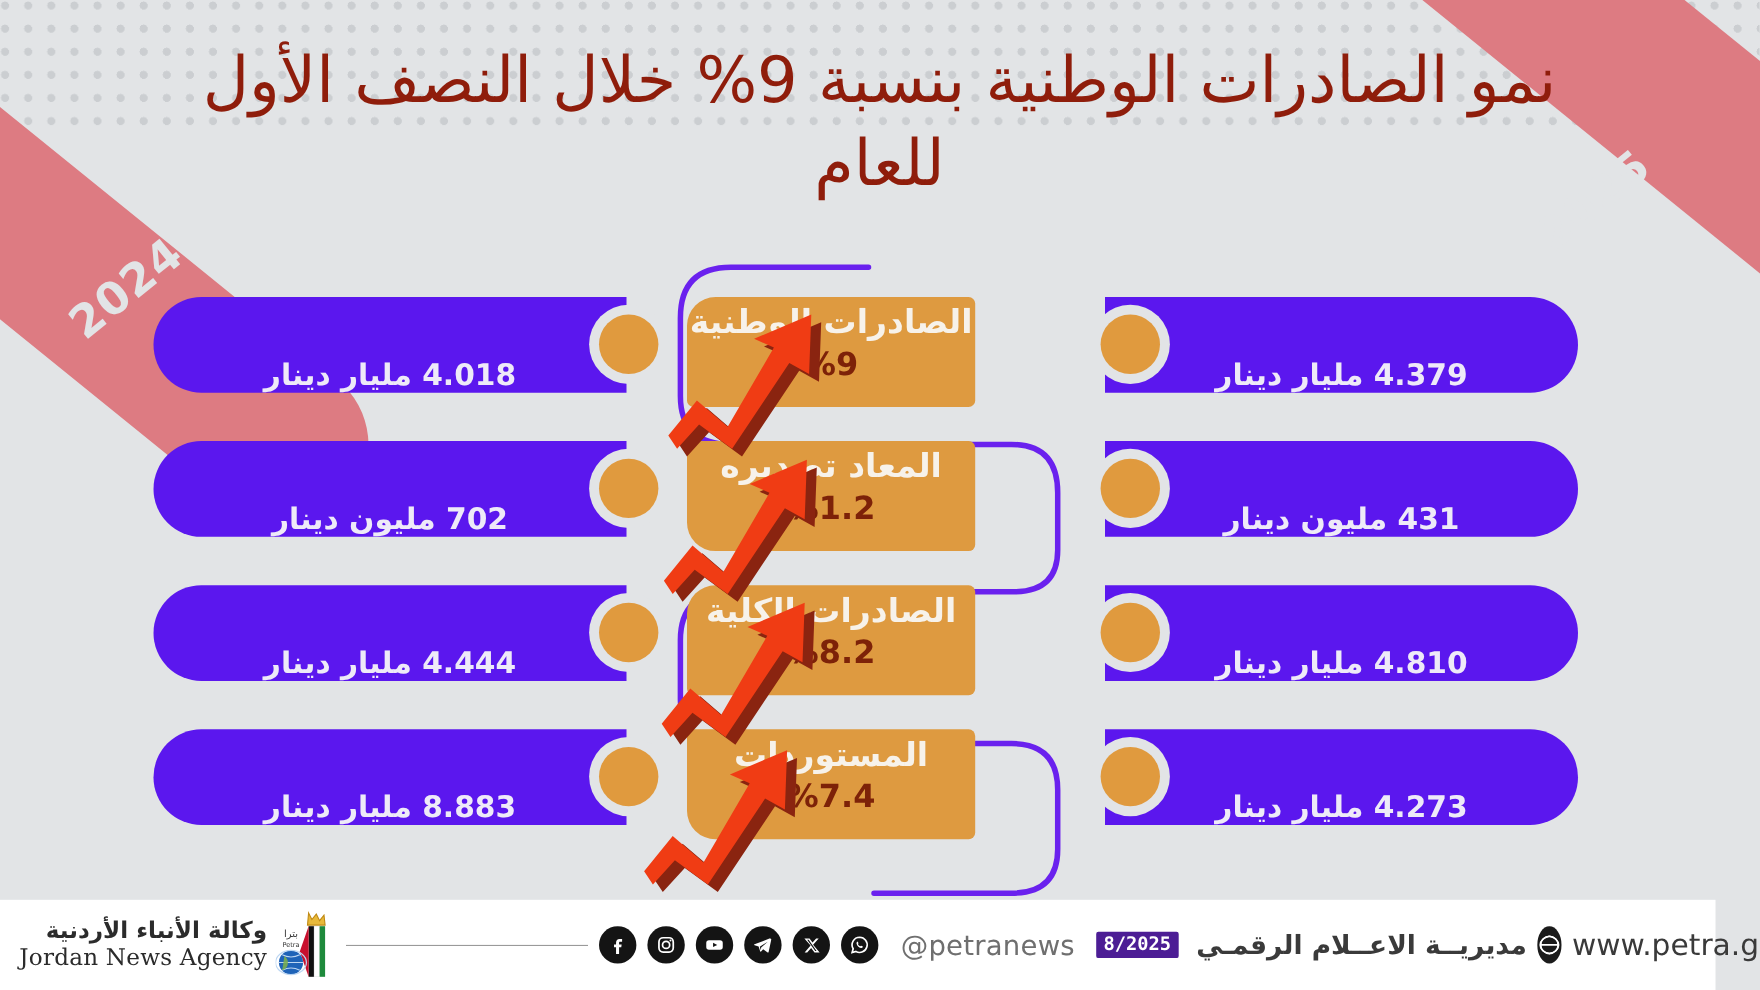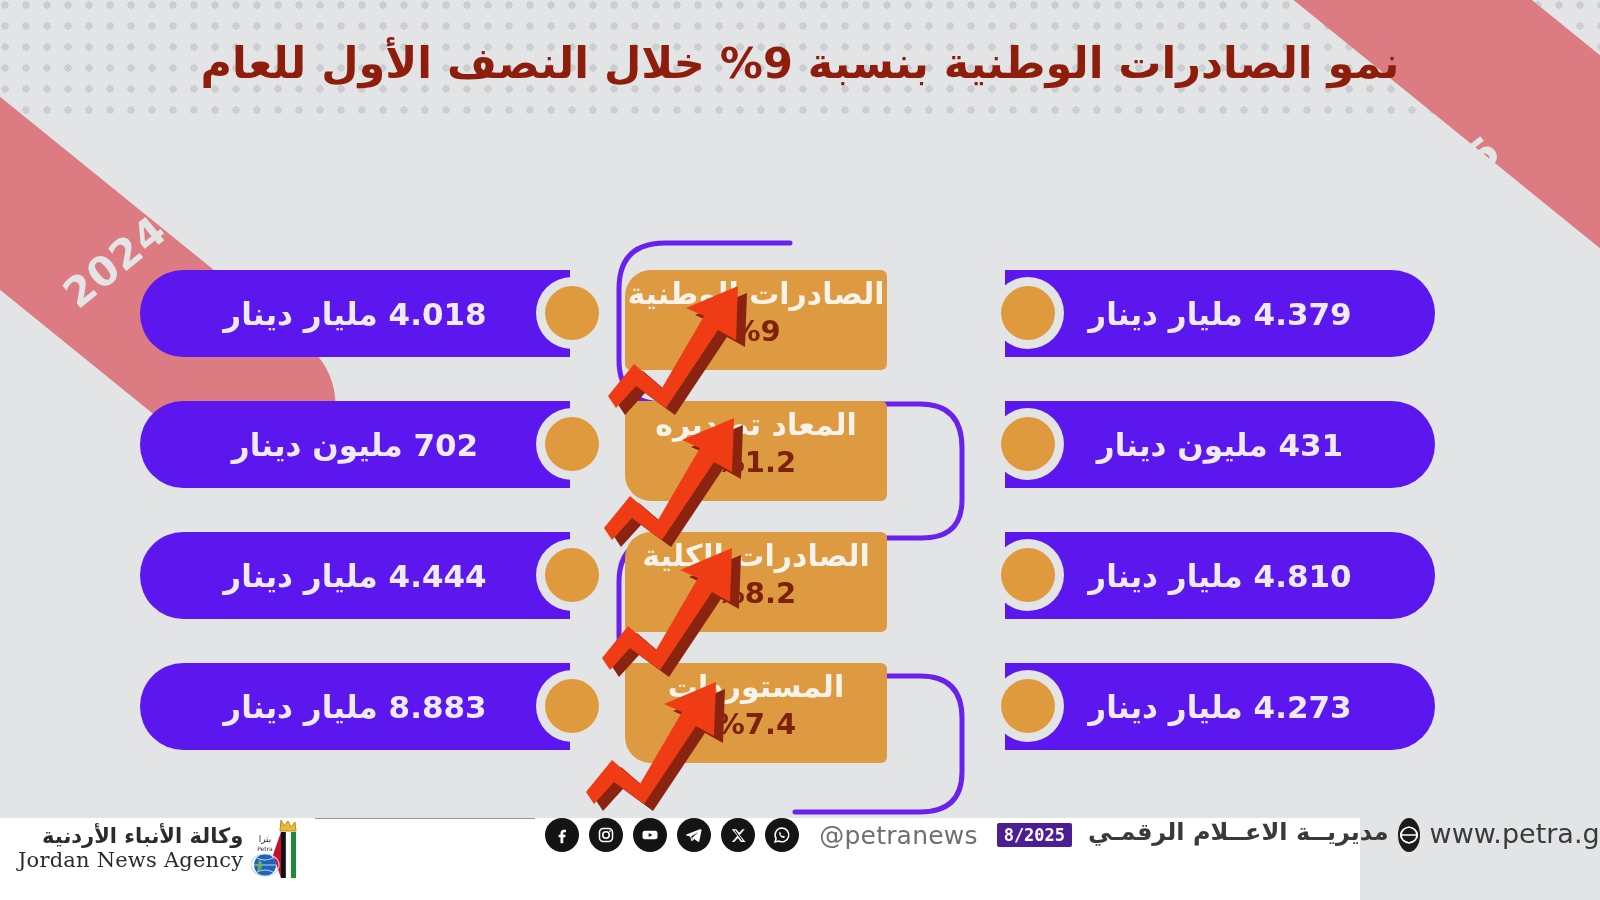--- a/index.html
+++ b/index.html
@@ -65,8 +65,8 @@
     left:120px; right:120px; top:36px;
     text-align:center;
     color:#8f1d0b;
-    font-weight:bold;
-    font-size:43px;
+    font-weight:normal;
+    font-size:58px;
     line-height:1.30;
     direction:rtl;
   }

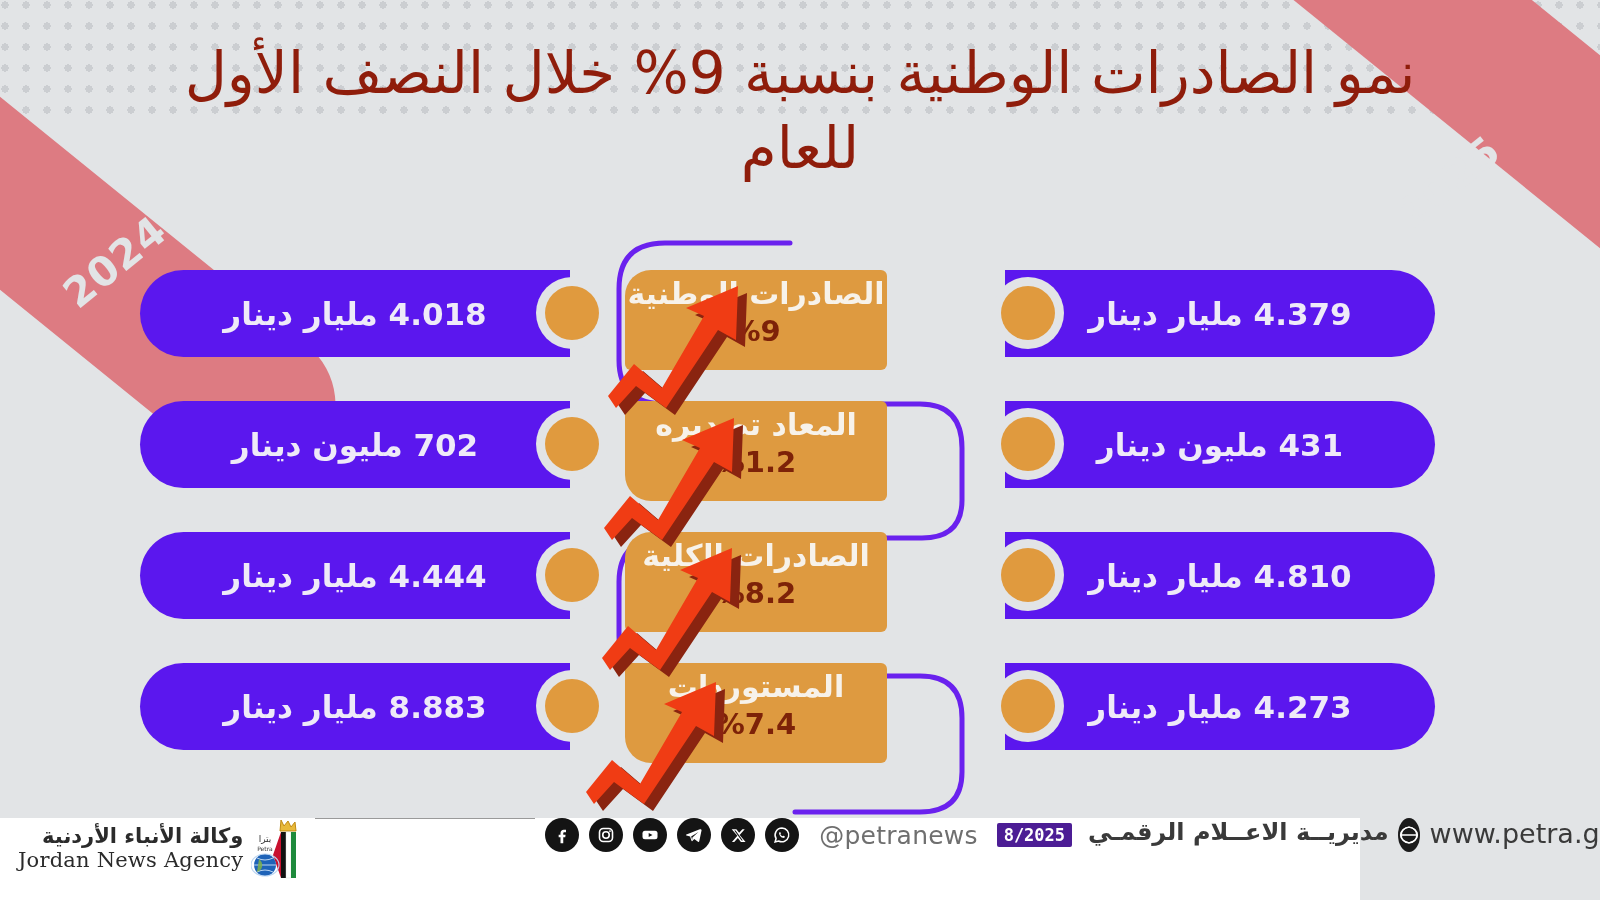--- a/index.html
+++ b/index.html
@@ -86,10 +86,10 @@
     height:87px;
     background:#5b17ee;
     color:#eeeaf8;
-    font-size:31px;
+    font-size:27px;
     font-weight:bold;
     display:flex;
-    align-items:center;
+    align-items:flex-end;
     justify-content:center;
     direction:rtl;
     white-space:nowrap;

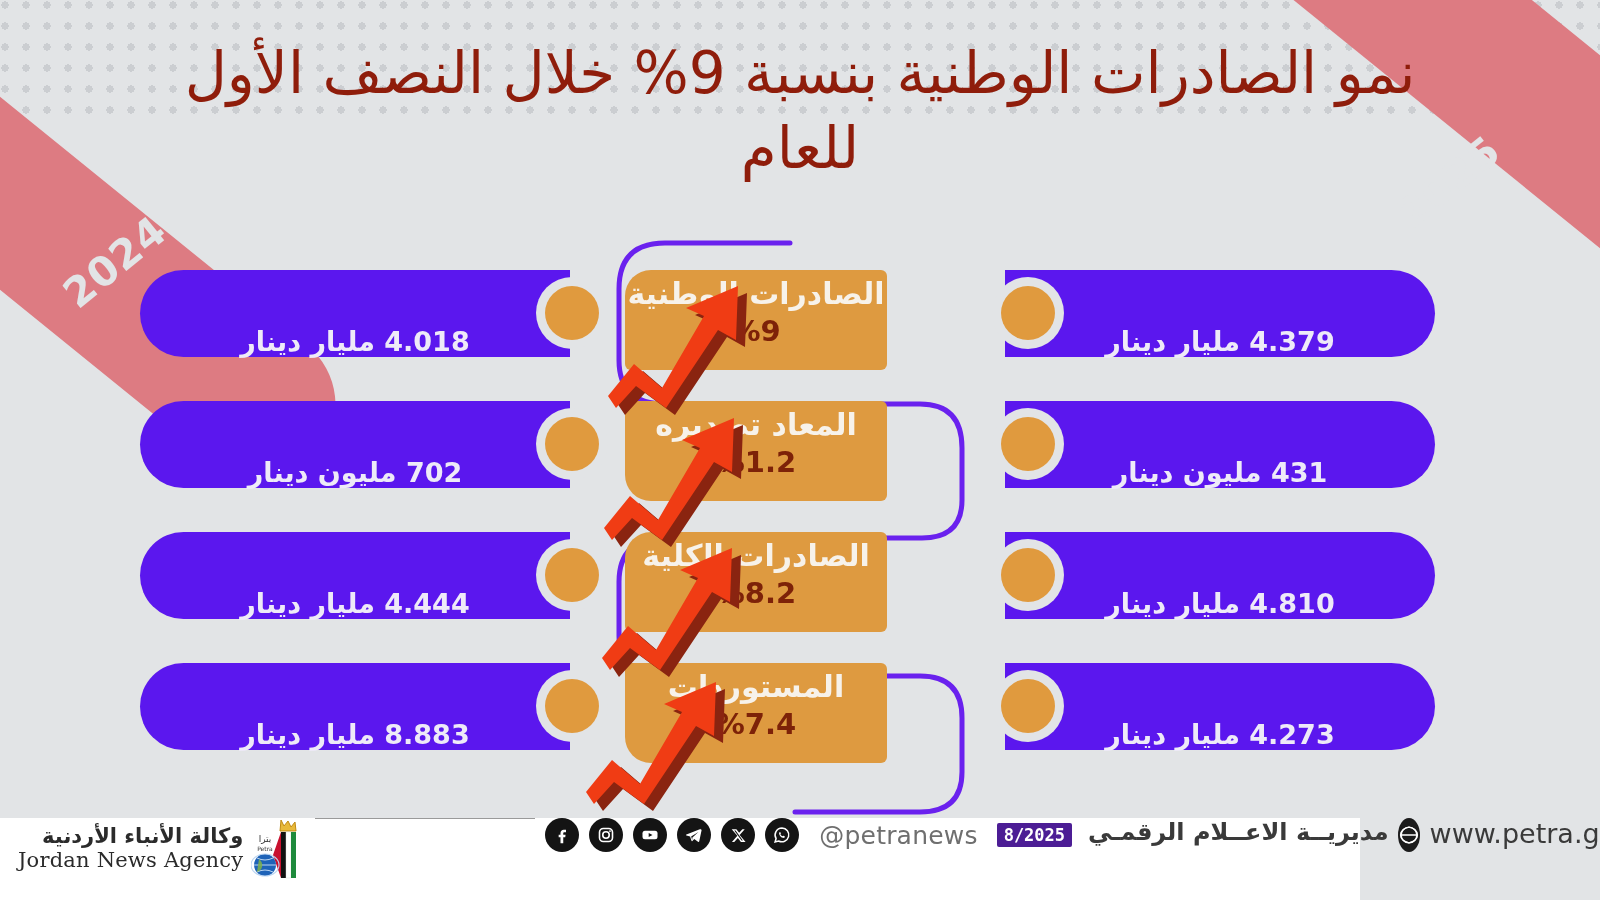--- a/index.html
+++ b/index.html
@@ -164,10 +164,10 @@
   
   .footer {
     position:absolute; left:0; bottom:0;
-    width:1360px; height:82px;
+    width:1560px; height:82px;
     background:#ffffff;
     z-index:10;
-    display:flex; align-items:flex-start;
+    display:flex; align-items:center;
     direction:ltr;
   }
   .brand { display:flex; align-items:center; gap:8px; margin-left:18px; }

